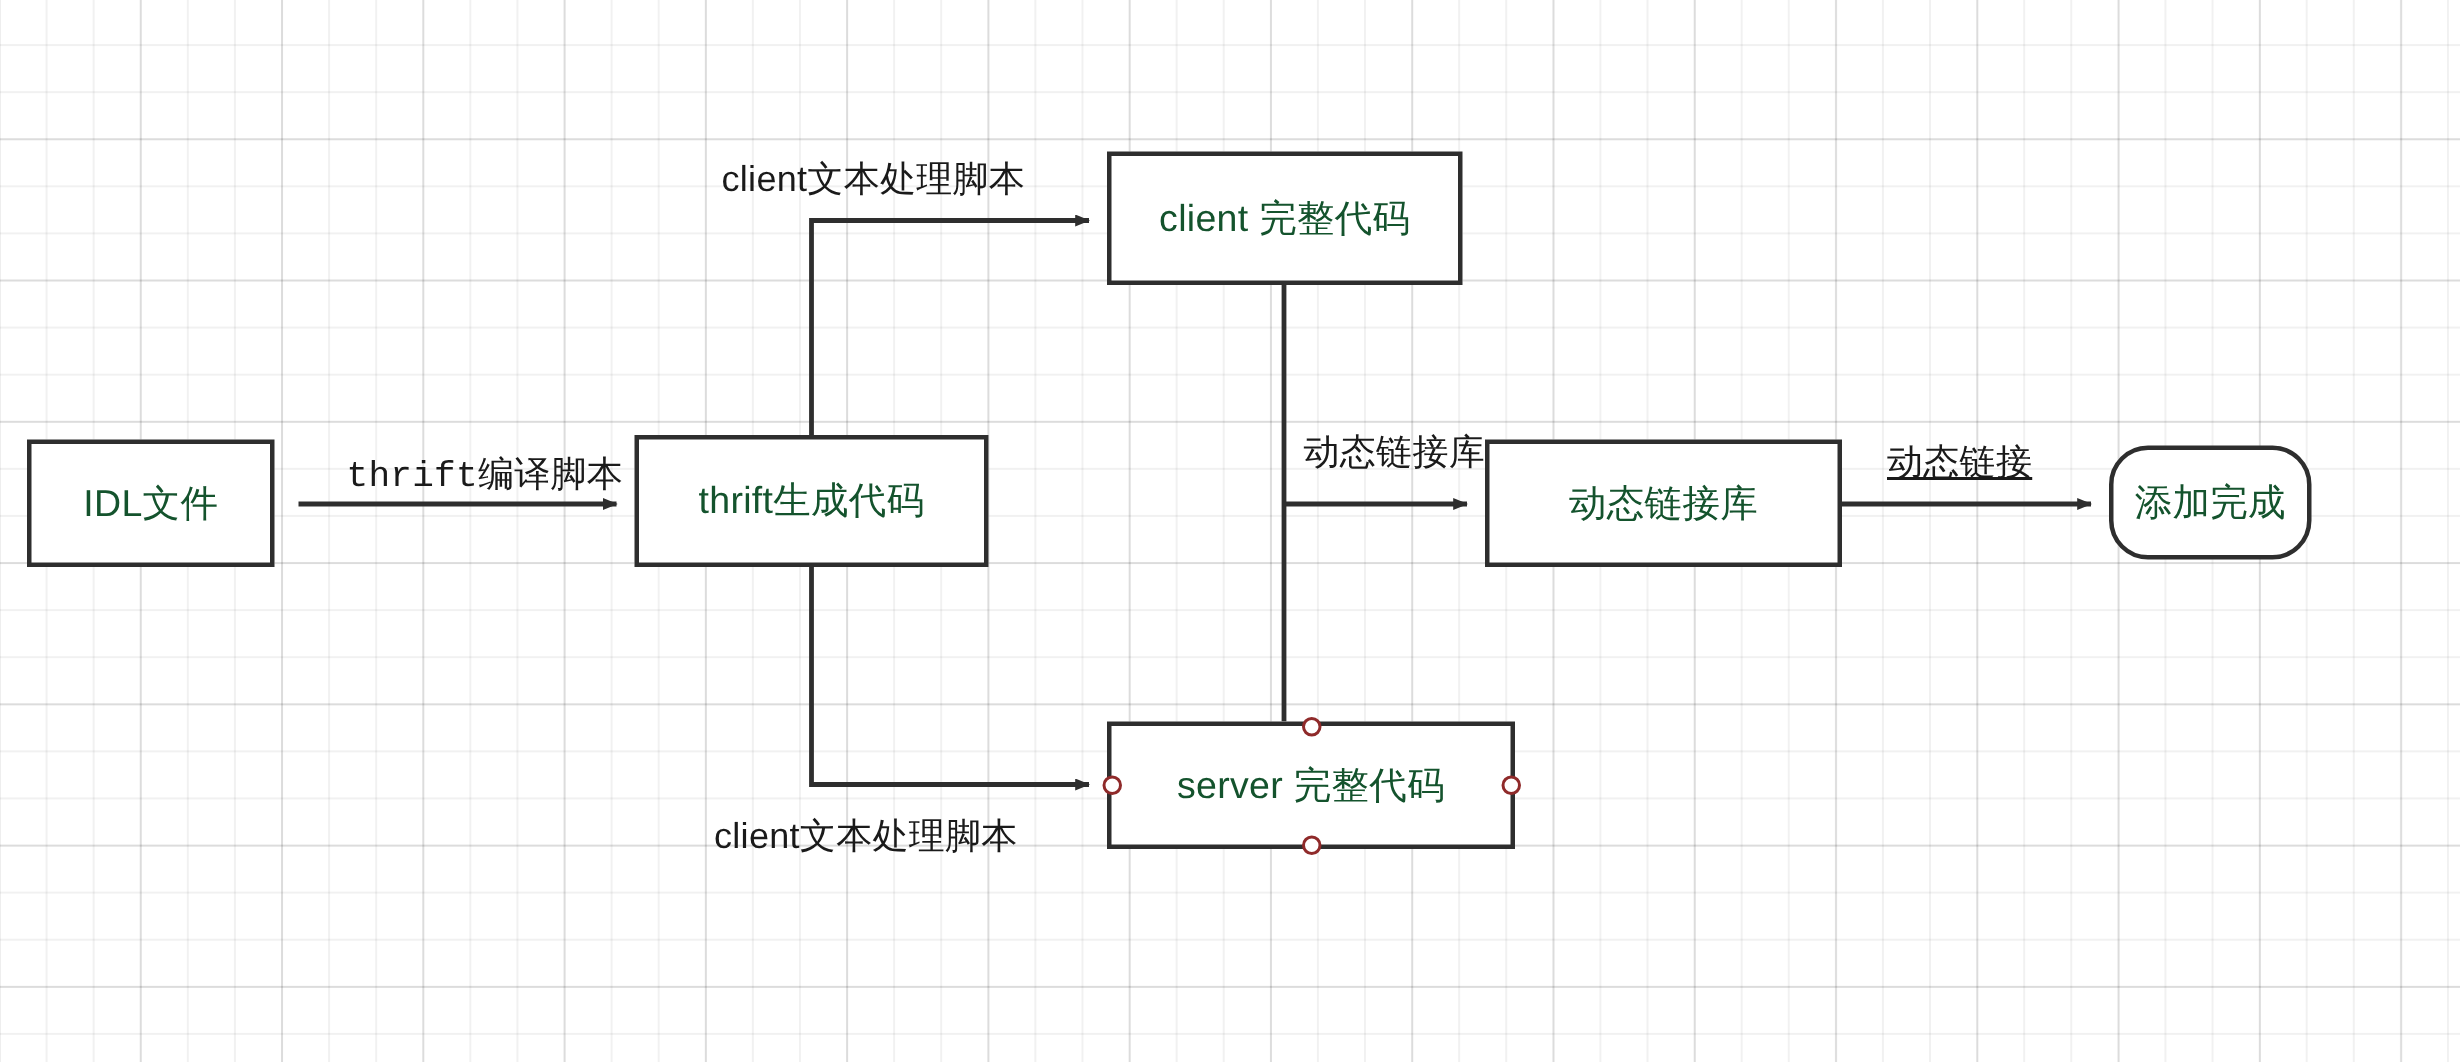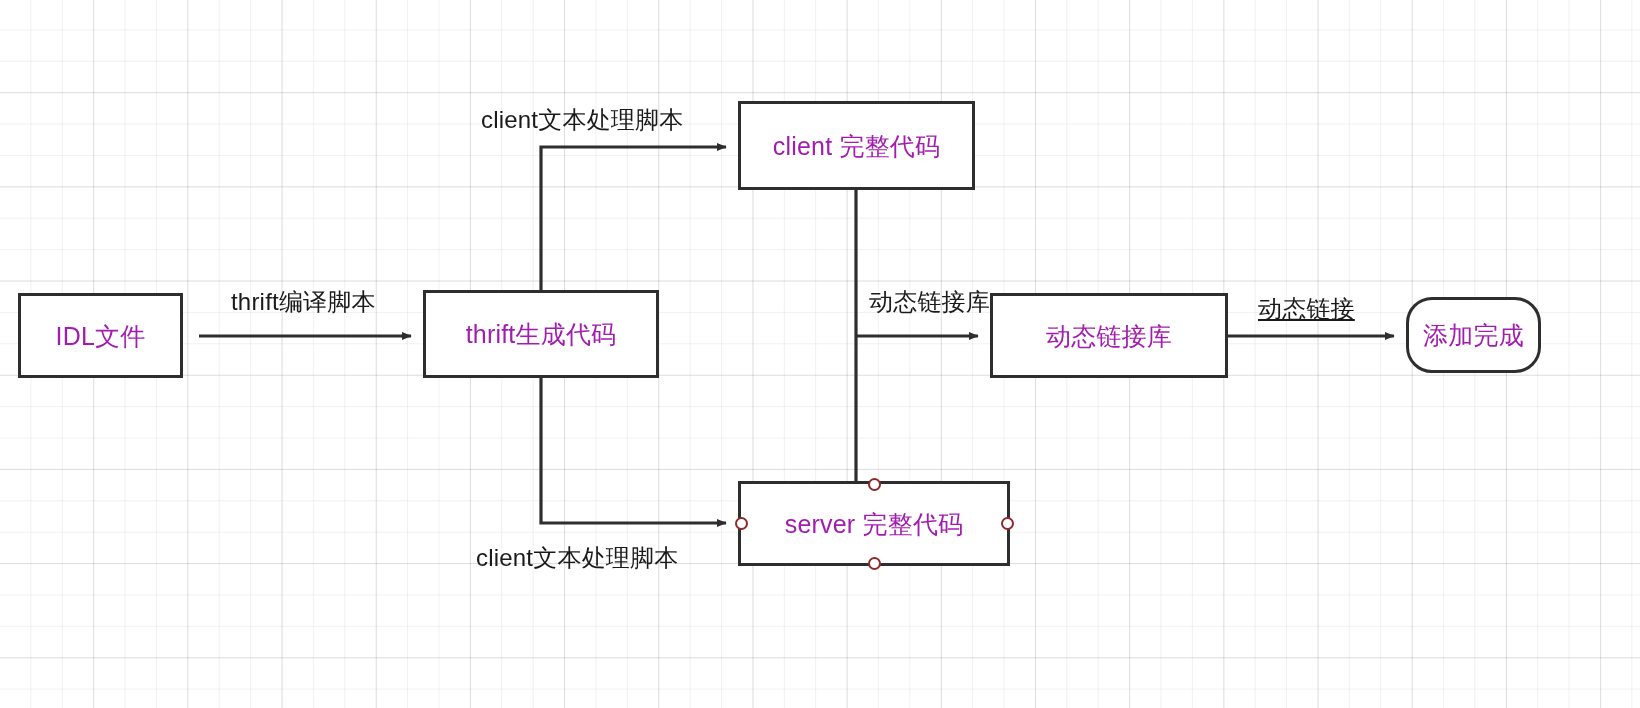--- a/index.html
+++ b/index.html
@@ -45,7 +45,7 @@
     display: flex;
     align-items: center;
     justify-content: center;
-    color: #a21caf;
+    color: #14532d;
     font-size: 25px;
     line-height: 1.2;
     white-space: nowrap;

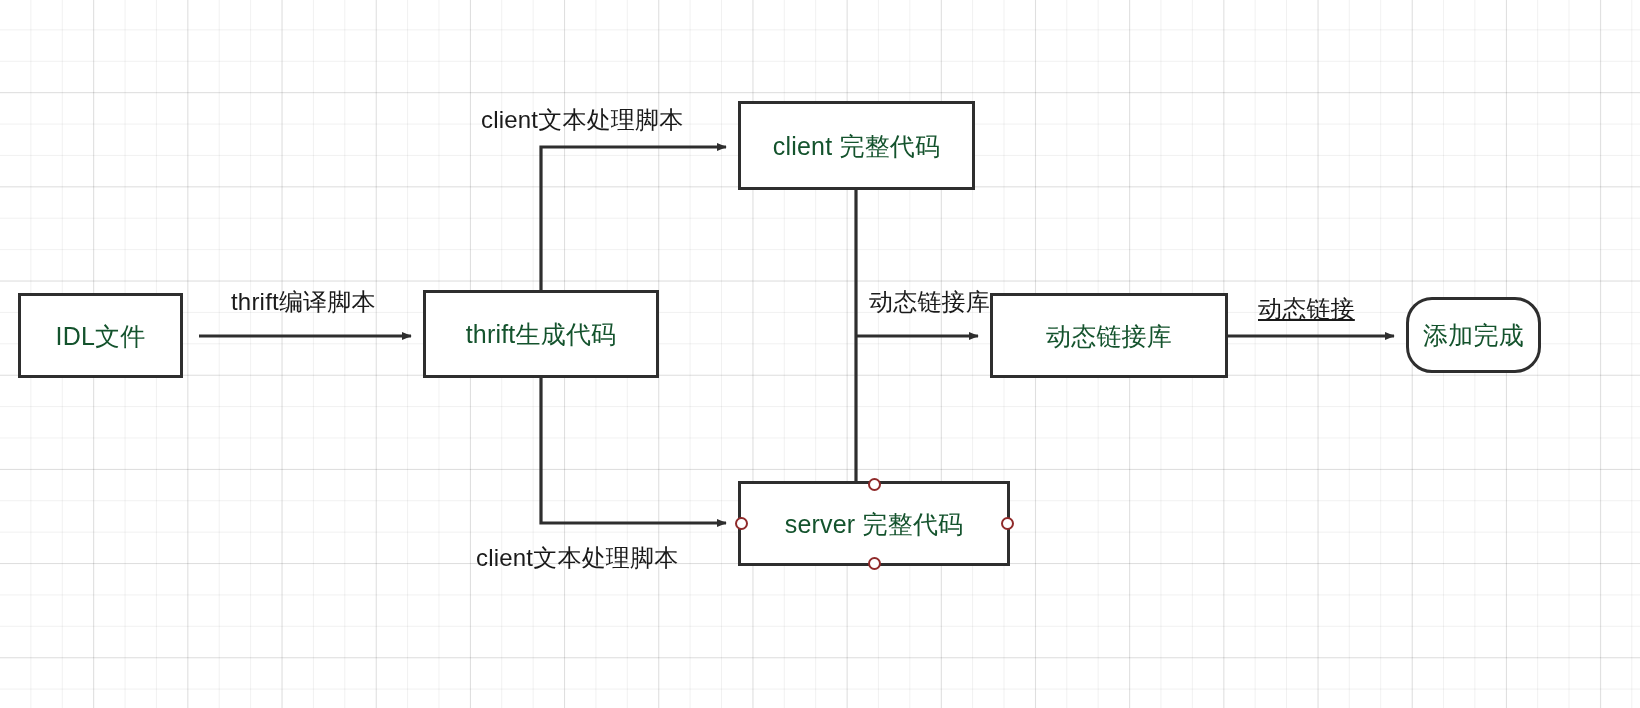--- a/index.html
+++ b/index.html
@@ -140,7 +140,7 @@
     <span class="node-label">添加完成</span>
   </div>
 
-  <div class="edge-label" style="left:231px; top:289px;">thrift编译脚本</div>
+  <div class="edge-label" style="left:231px; top:306px;font-family:Liberation Mono, monospace;">thrift编译脚本</div>
 
   <div class="edge-label" style="left:481px; top:107px;">client文本处理脚本</div>
 

